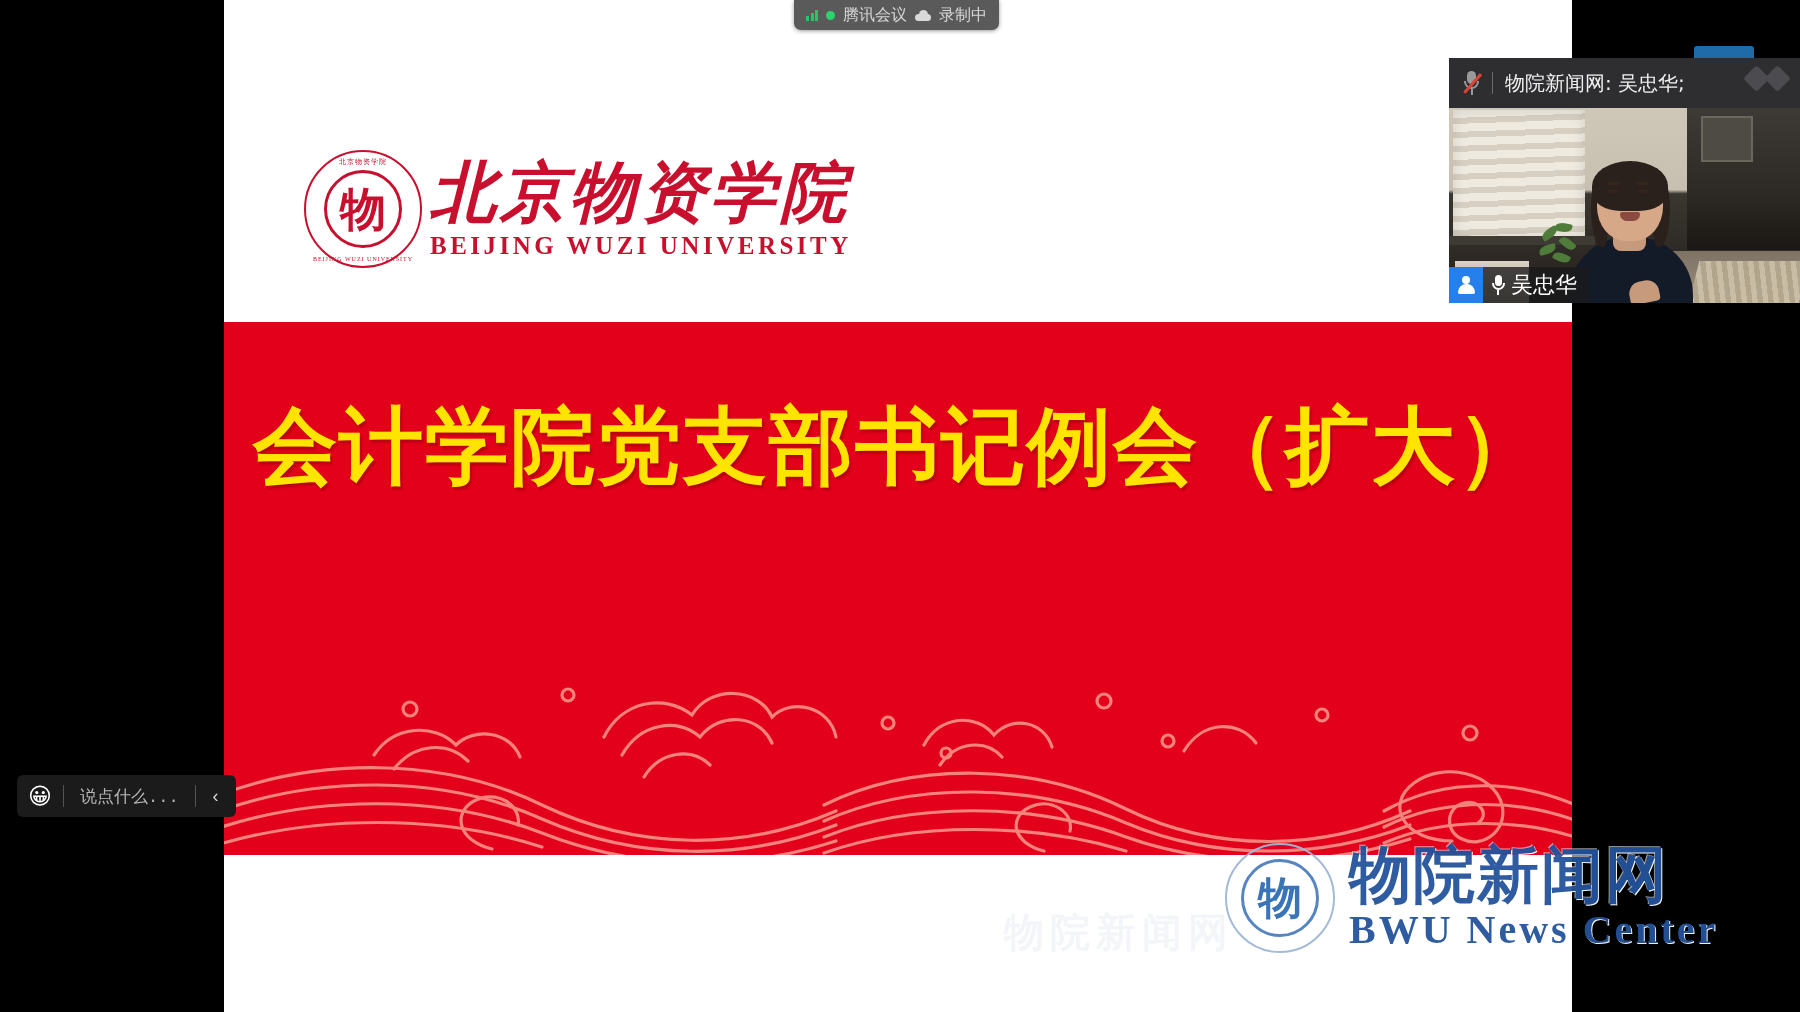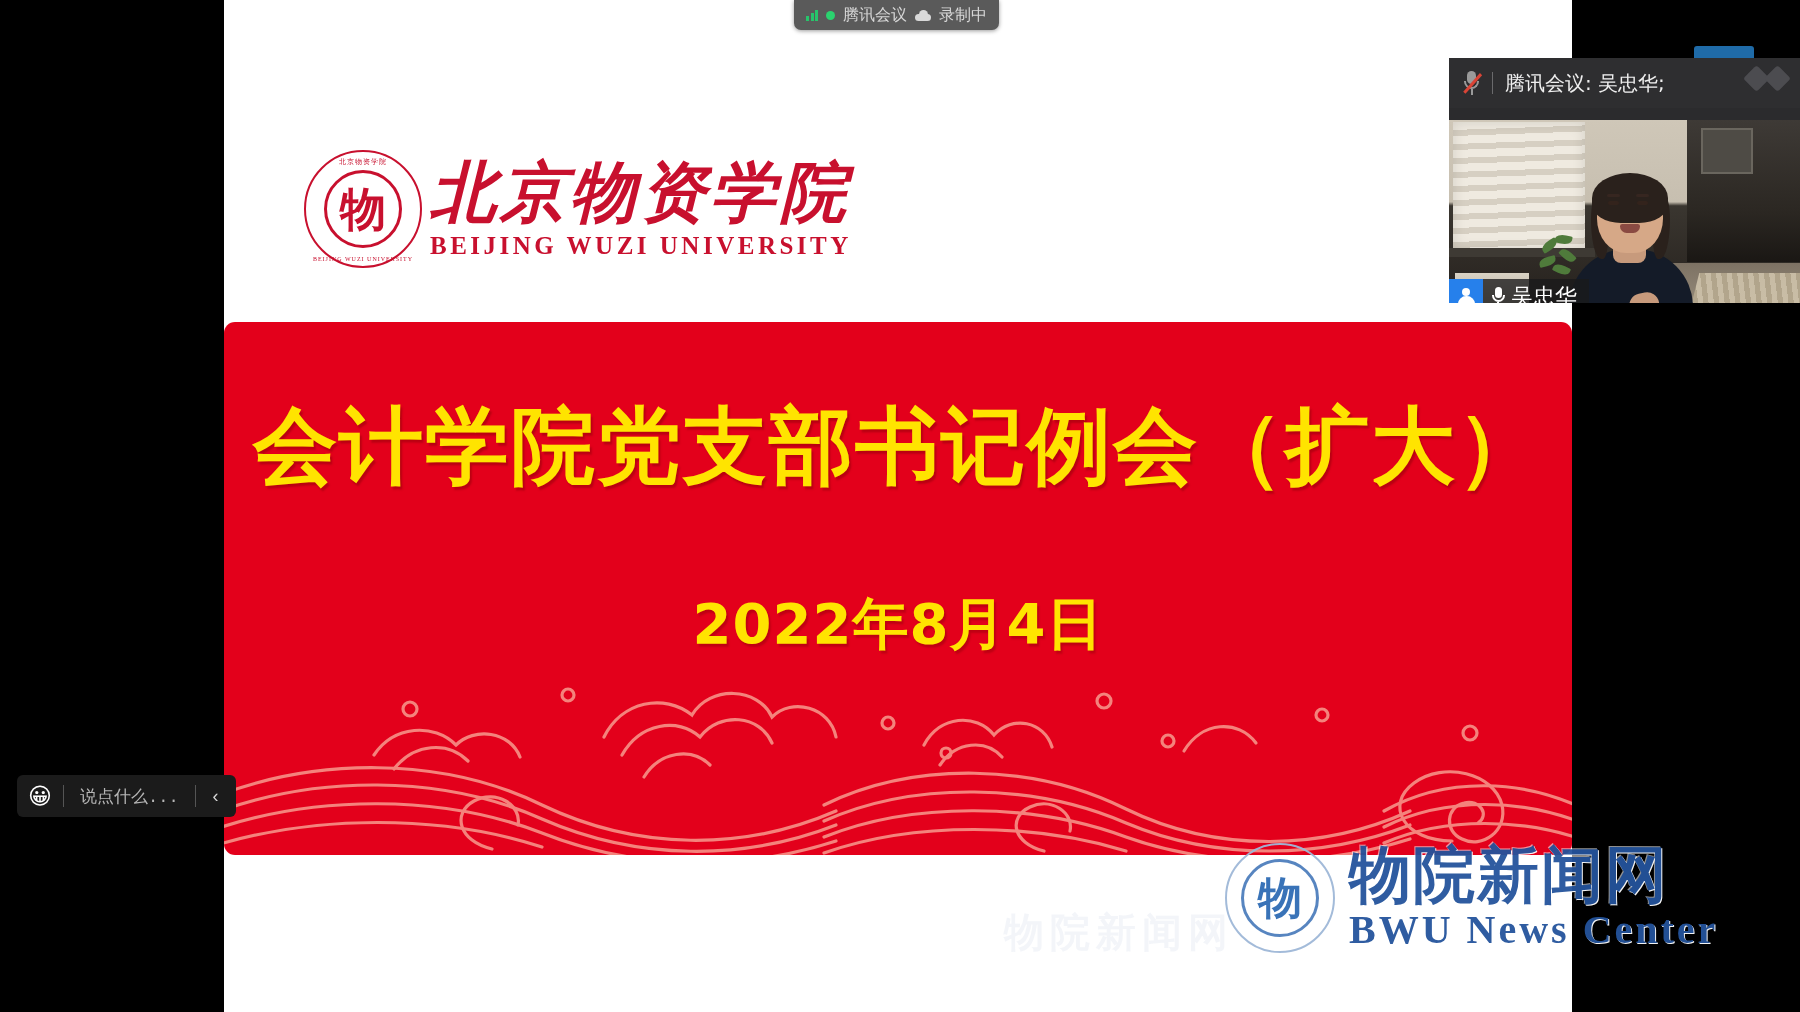--- a/index.html
+++ b/index.html
@@ -777,7 +777,7 @@
         <span class="mic-slash"></span>
       </span>
       <span class="divider"></span>
-      <span class="speaking-text">腾讯会议: 吴忠华;</span>
+      <span class="speaking-text">物院新闻网: 吴忠华;</span>
       <span id="panel-brand-mark">
         <span></span>
           <span></span>

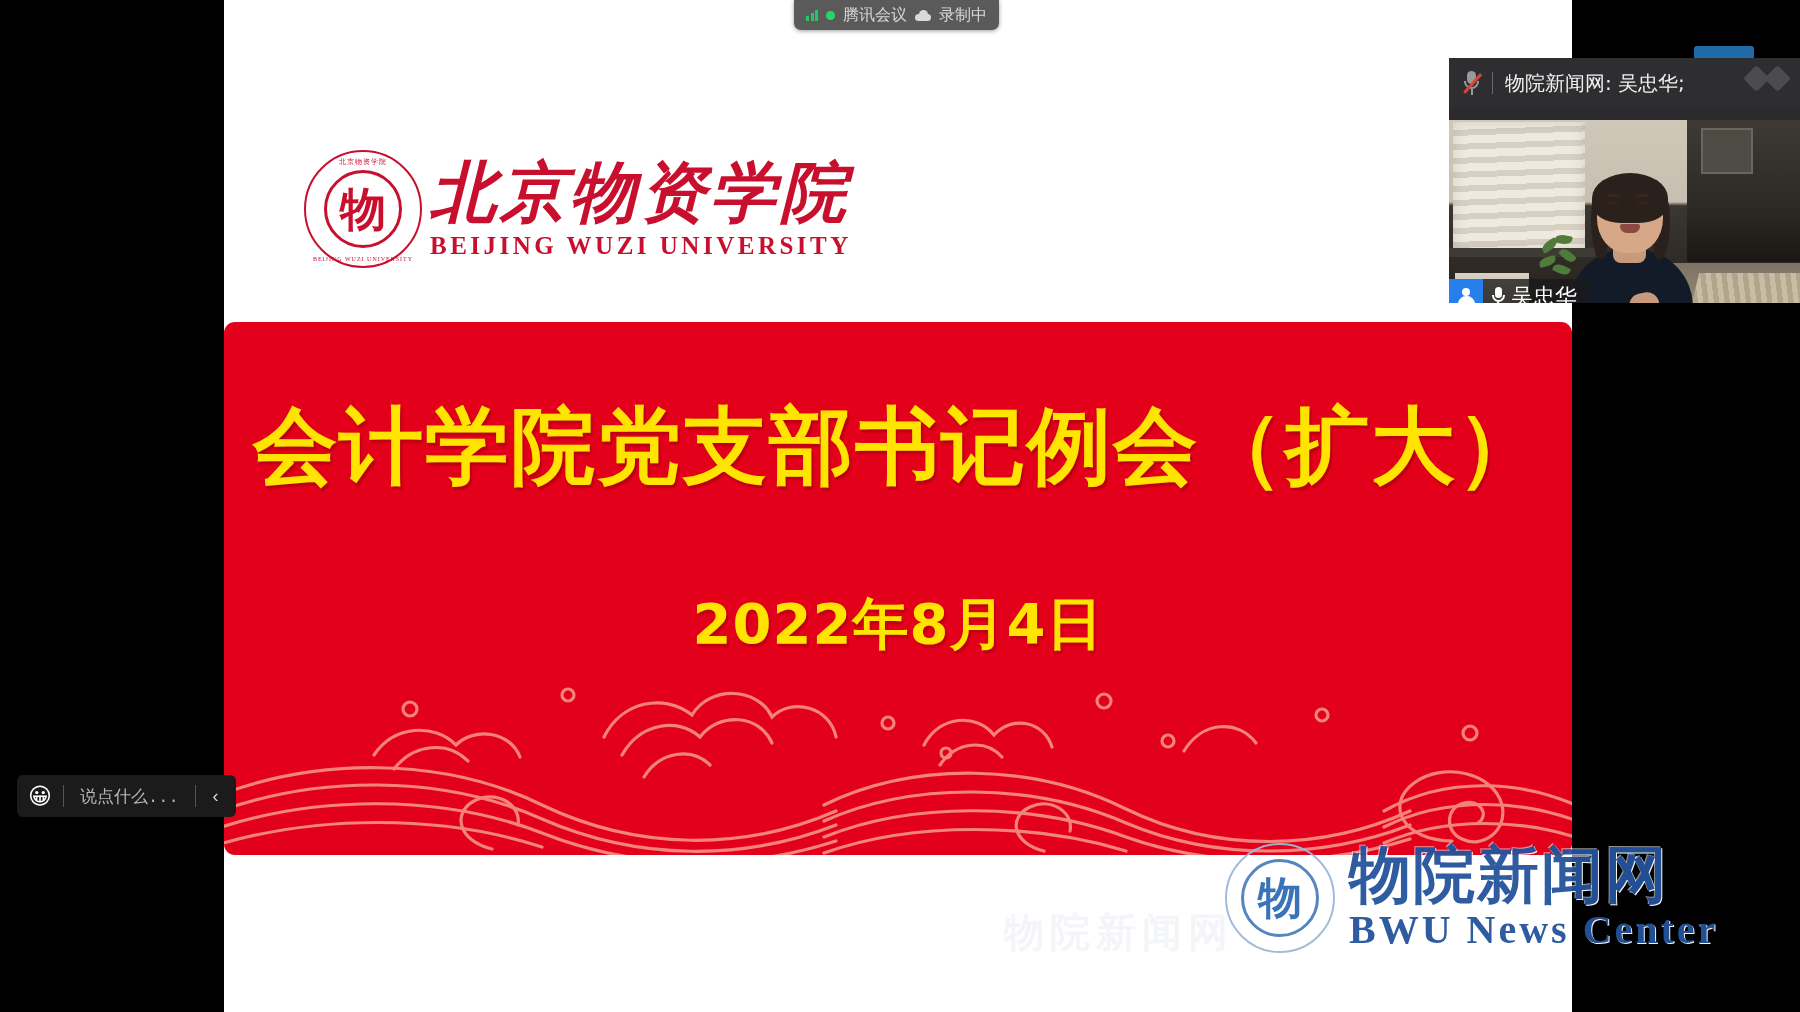--- a/index.html
+++ b/index.html
@@ -388,7 +388,7 @@
   #video-feed {
     position: absolute;
     left: 0;
-    top: 62px;
+    top: 50px;
     width: 351px;
     height: 195px;
     overflow: hidden;

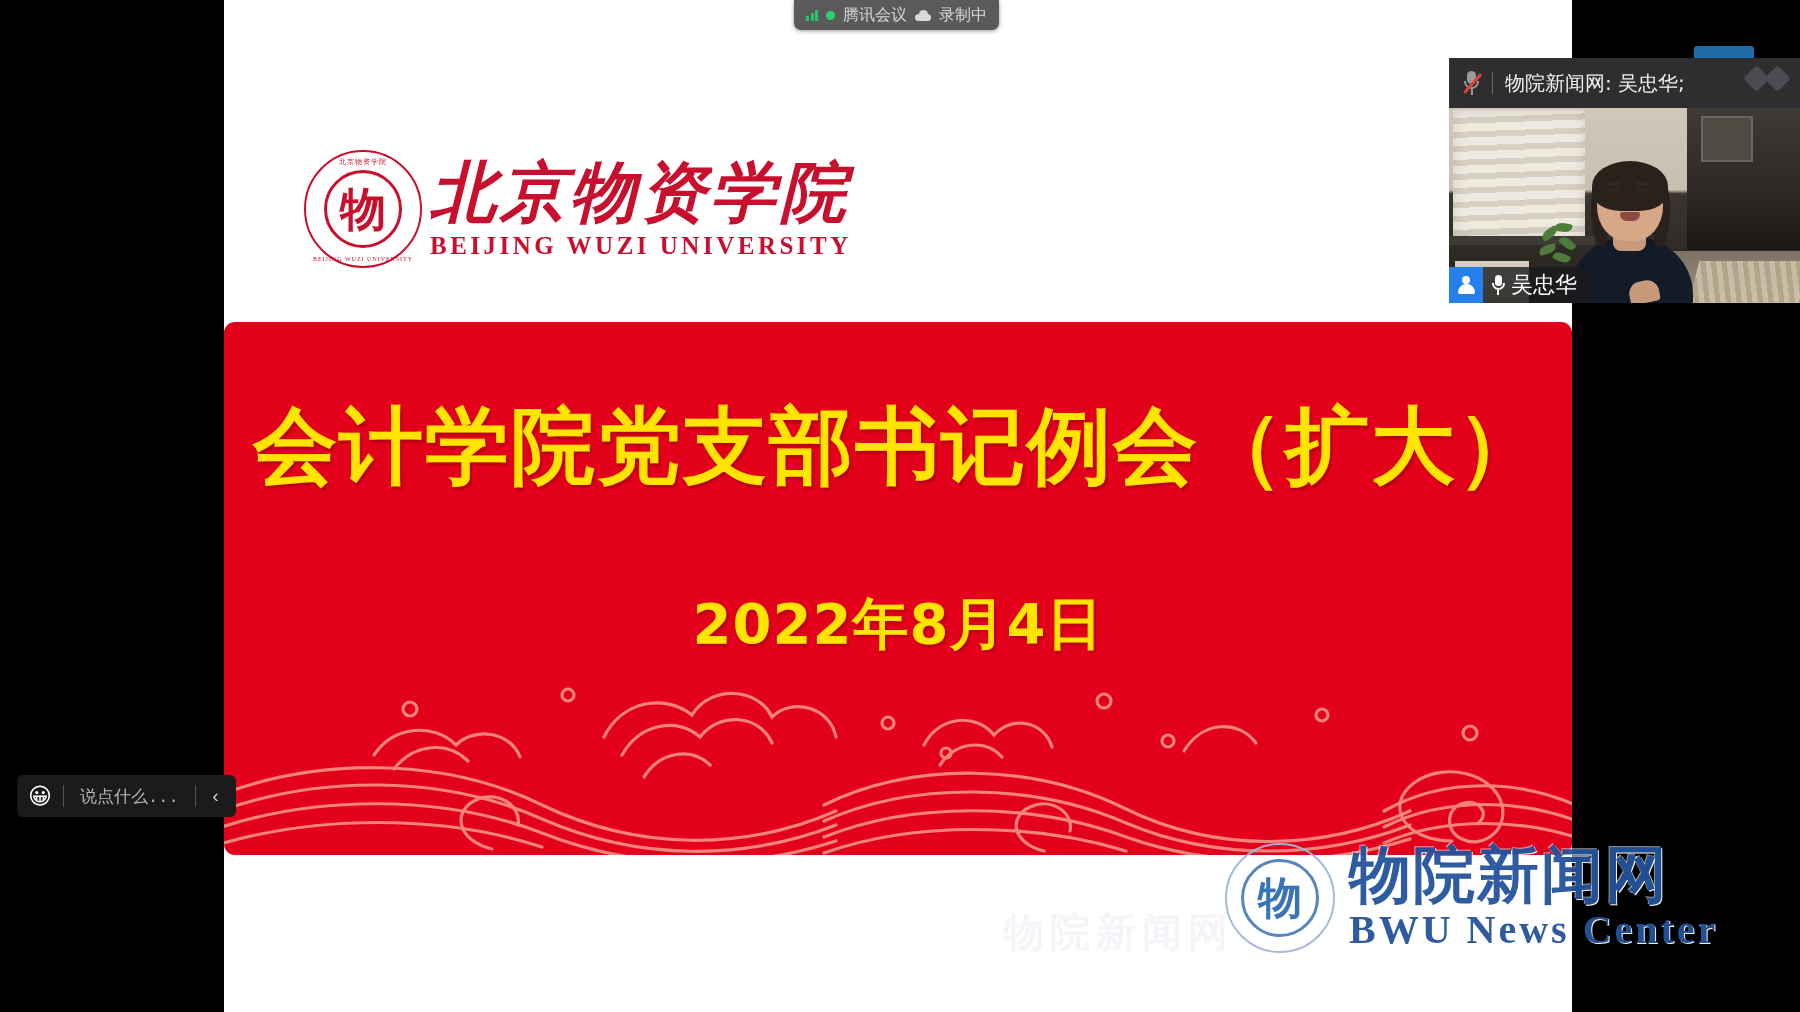--- a/index.html
+++ b/index.html
@@ -118,7 +118,6 @@
     height: 533px;
     background: #e3001b;
     overflow: hidden;
-    border-radius: 11px;
   }
   
   #wave-art {

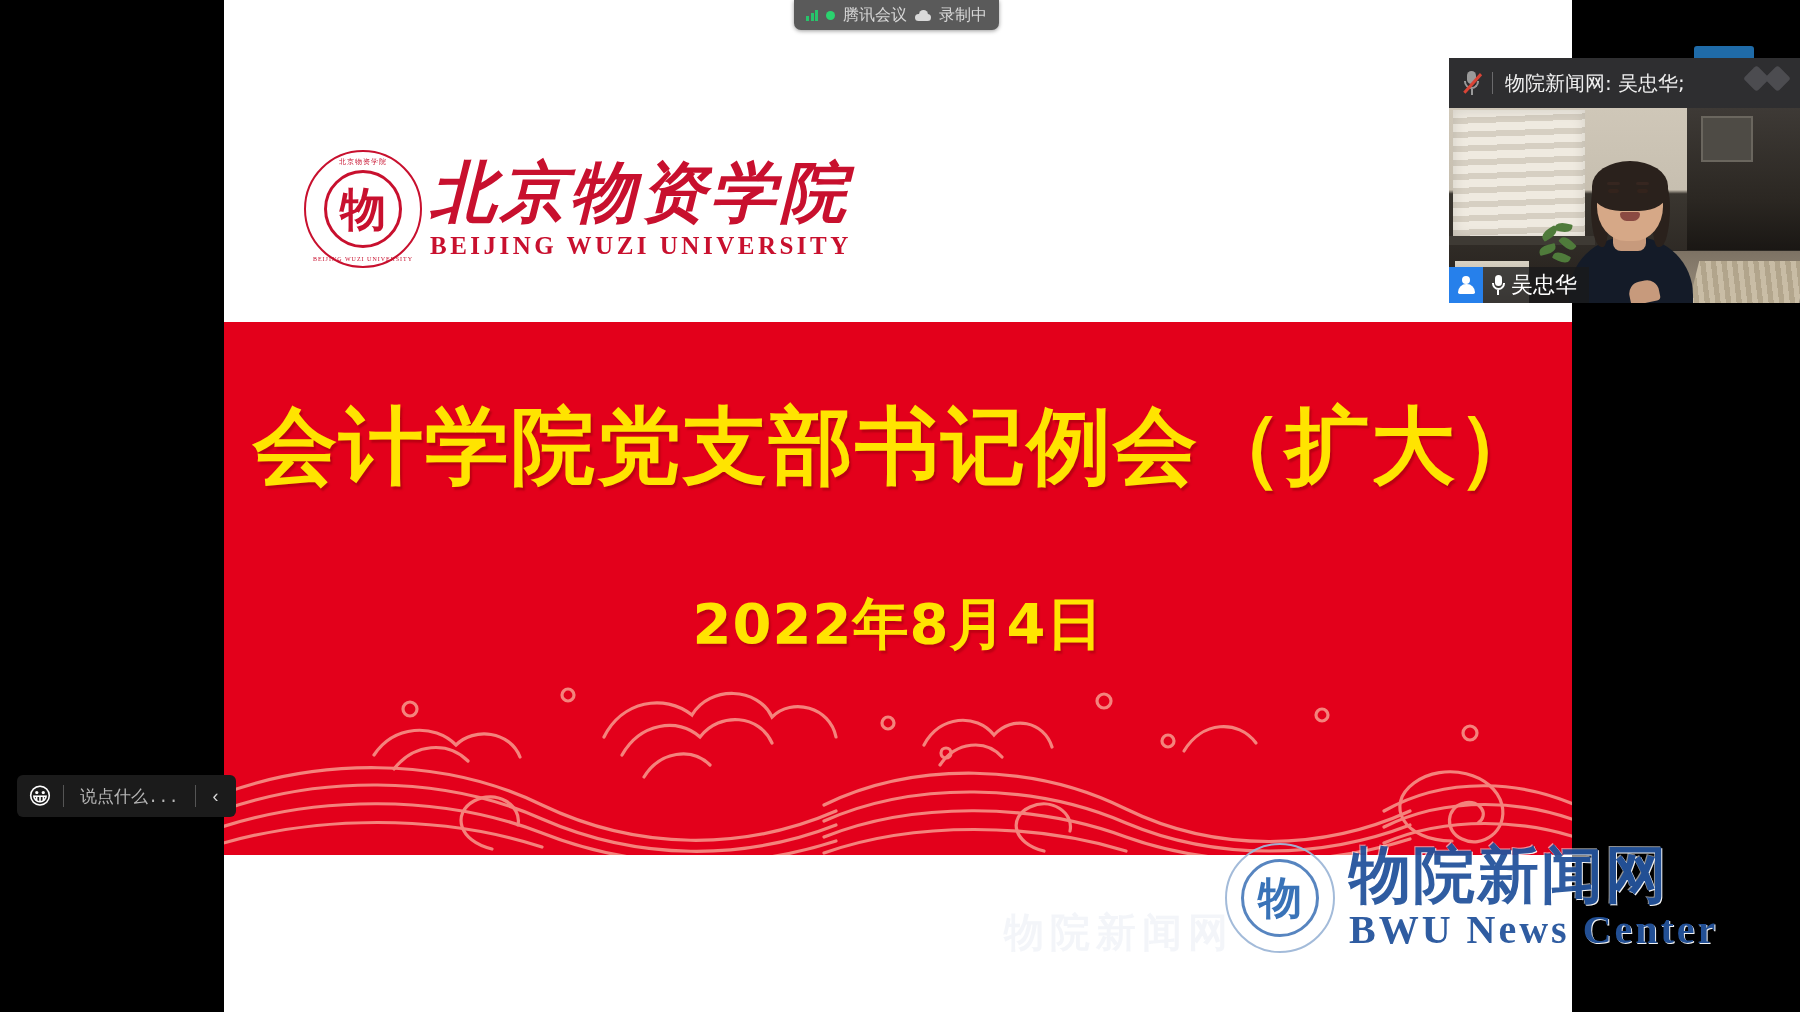--- a/index.html
+++ b/index.html
@@ -734,7 +734,6 @@
       </svg>
 
       <div id="slide-title">会计学院党支部书记例会（扩大）</div>
-      <div id="slide-date">2022年8月4日</div>
     </div>
 
     <div id="faint-watermark">物院新闻网</div>

